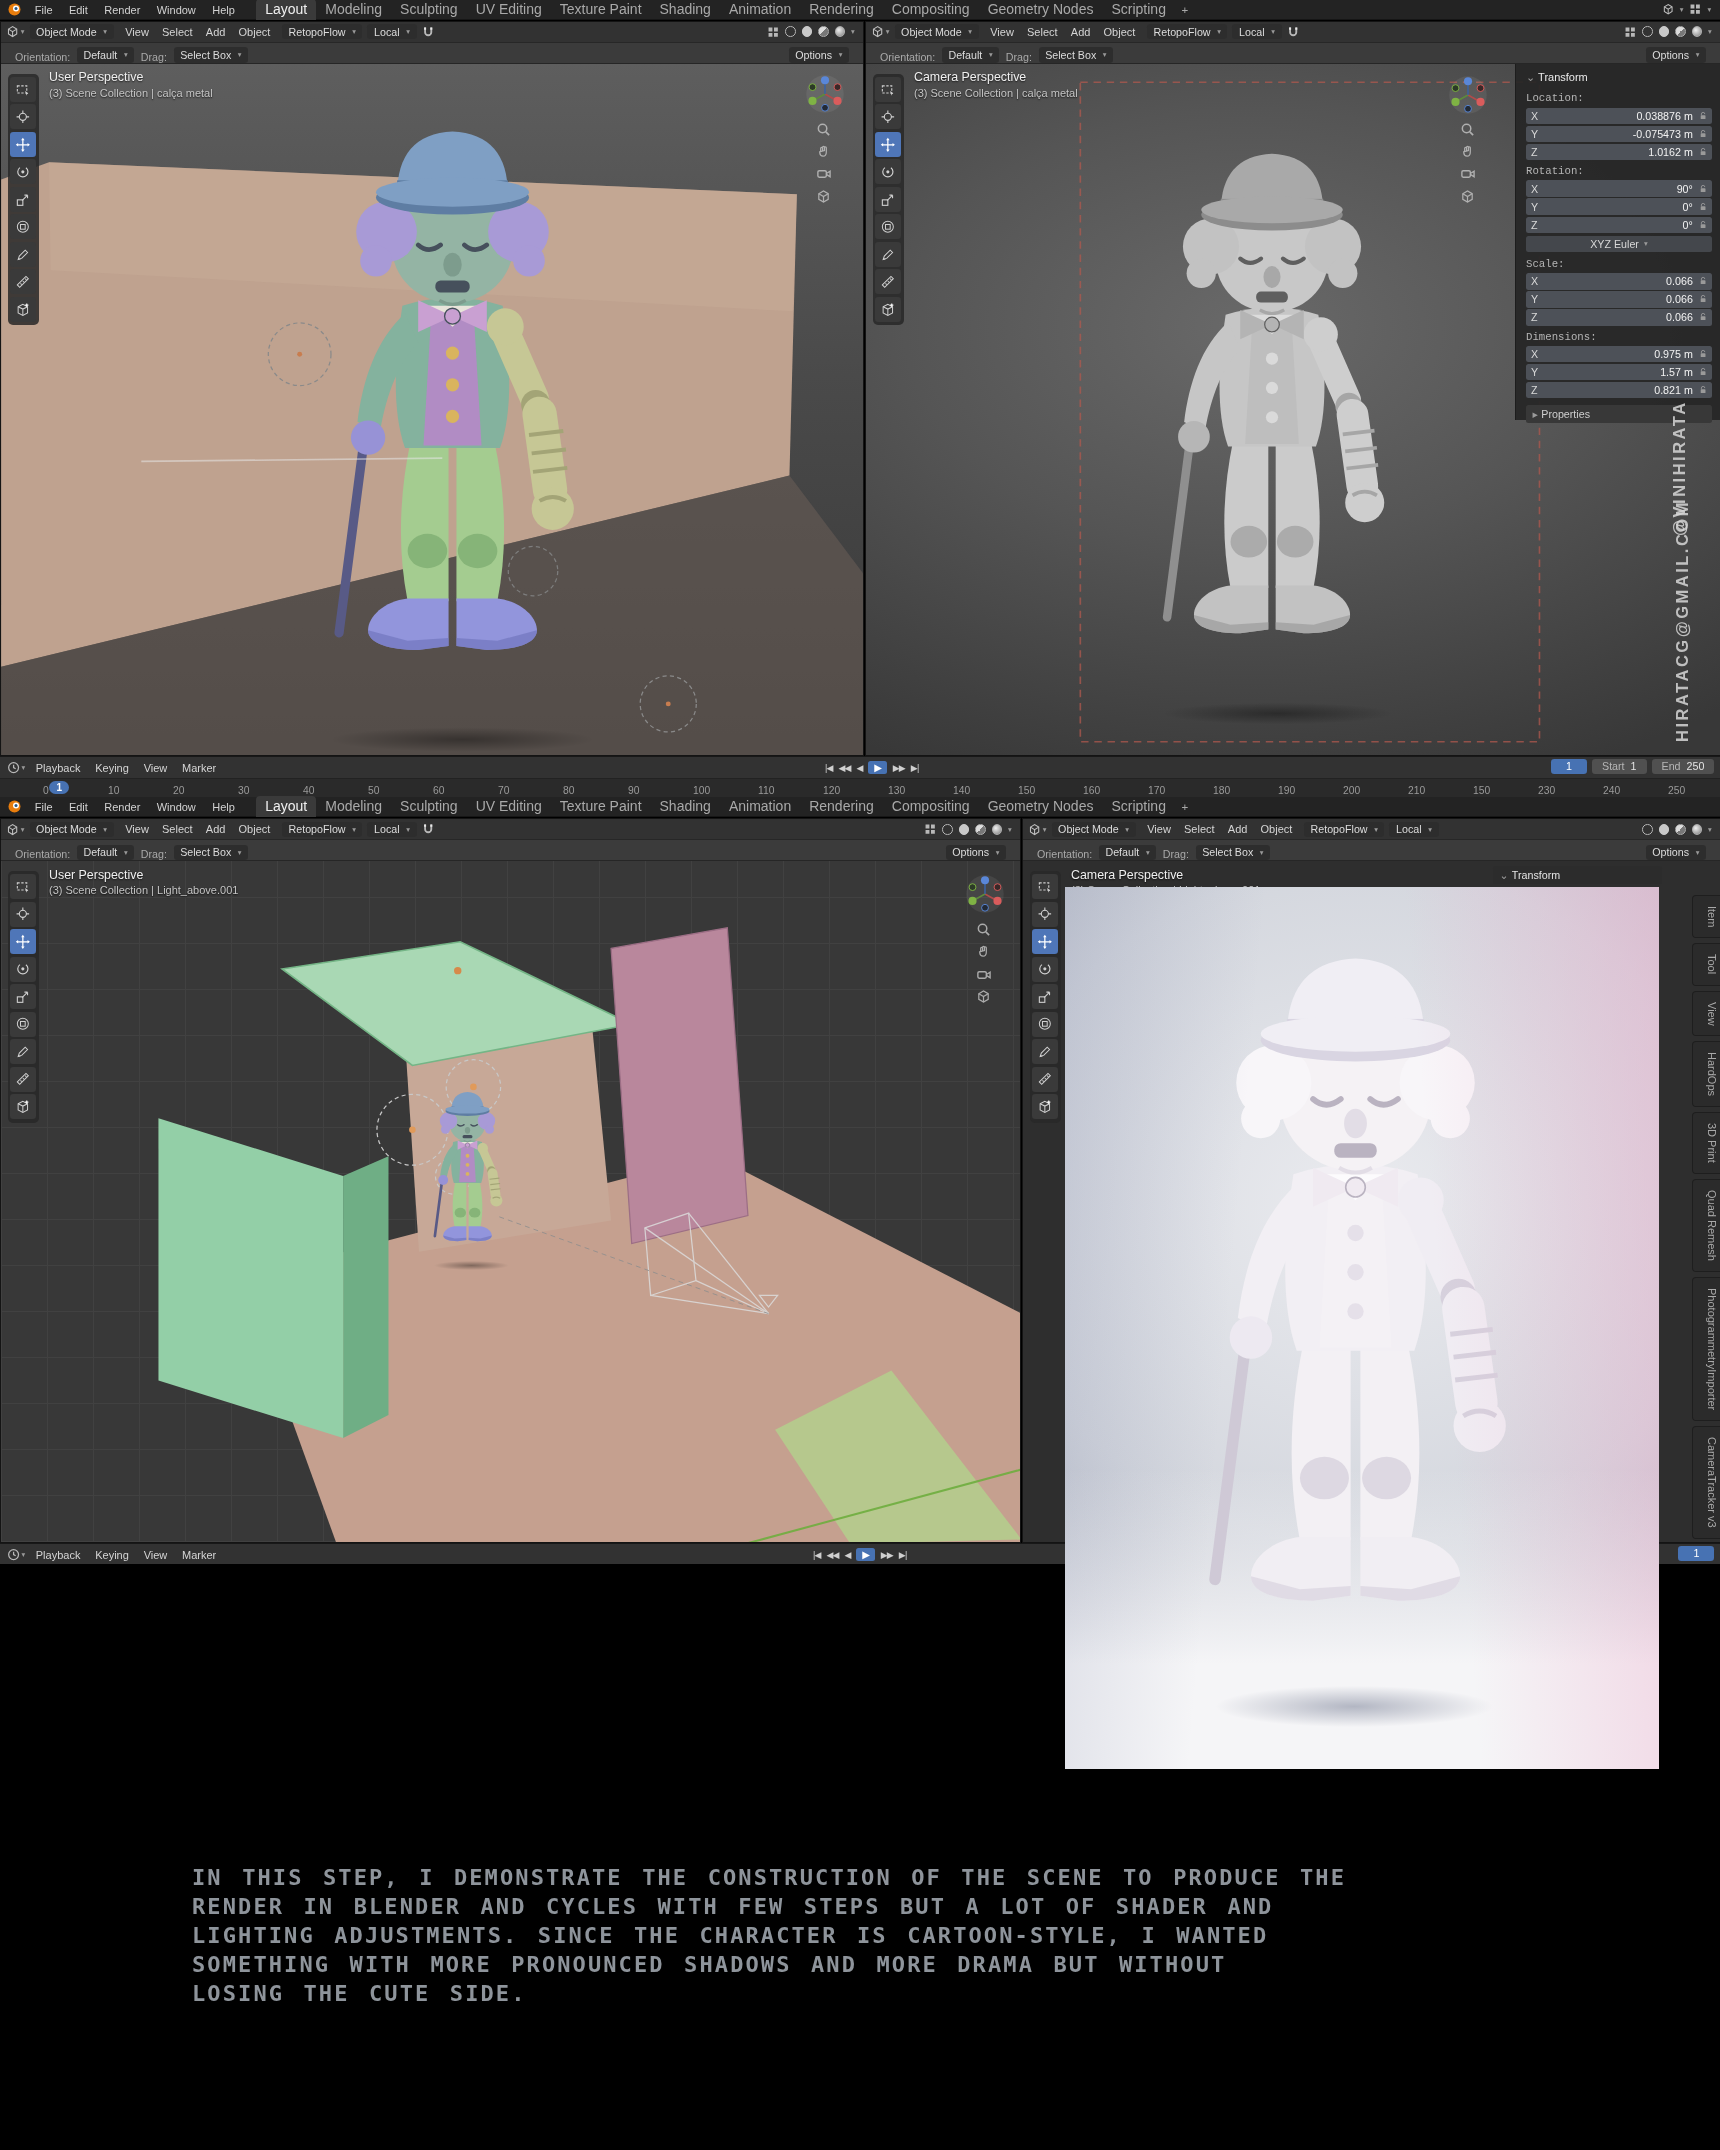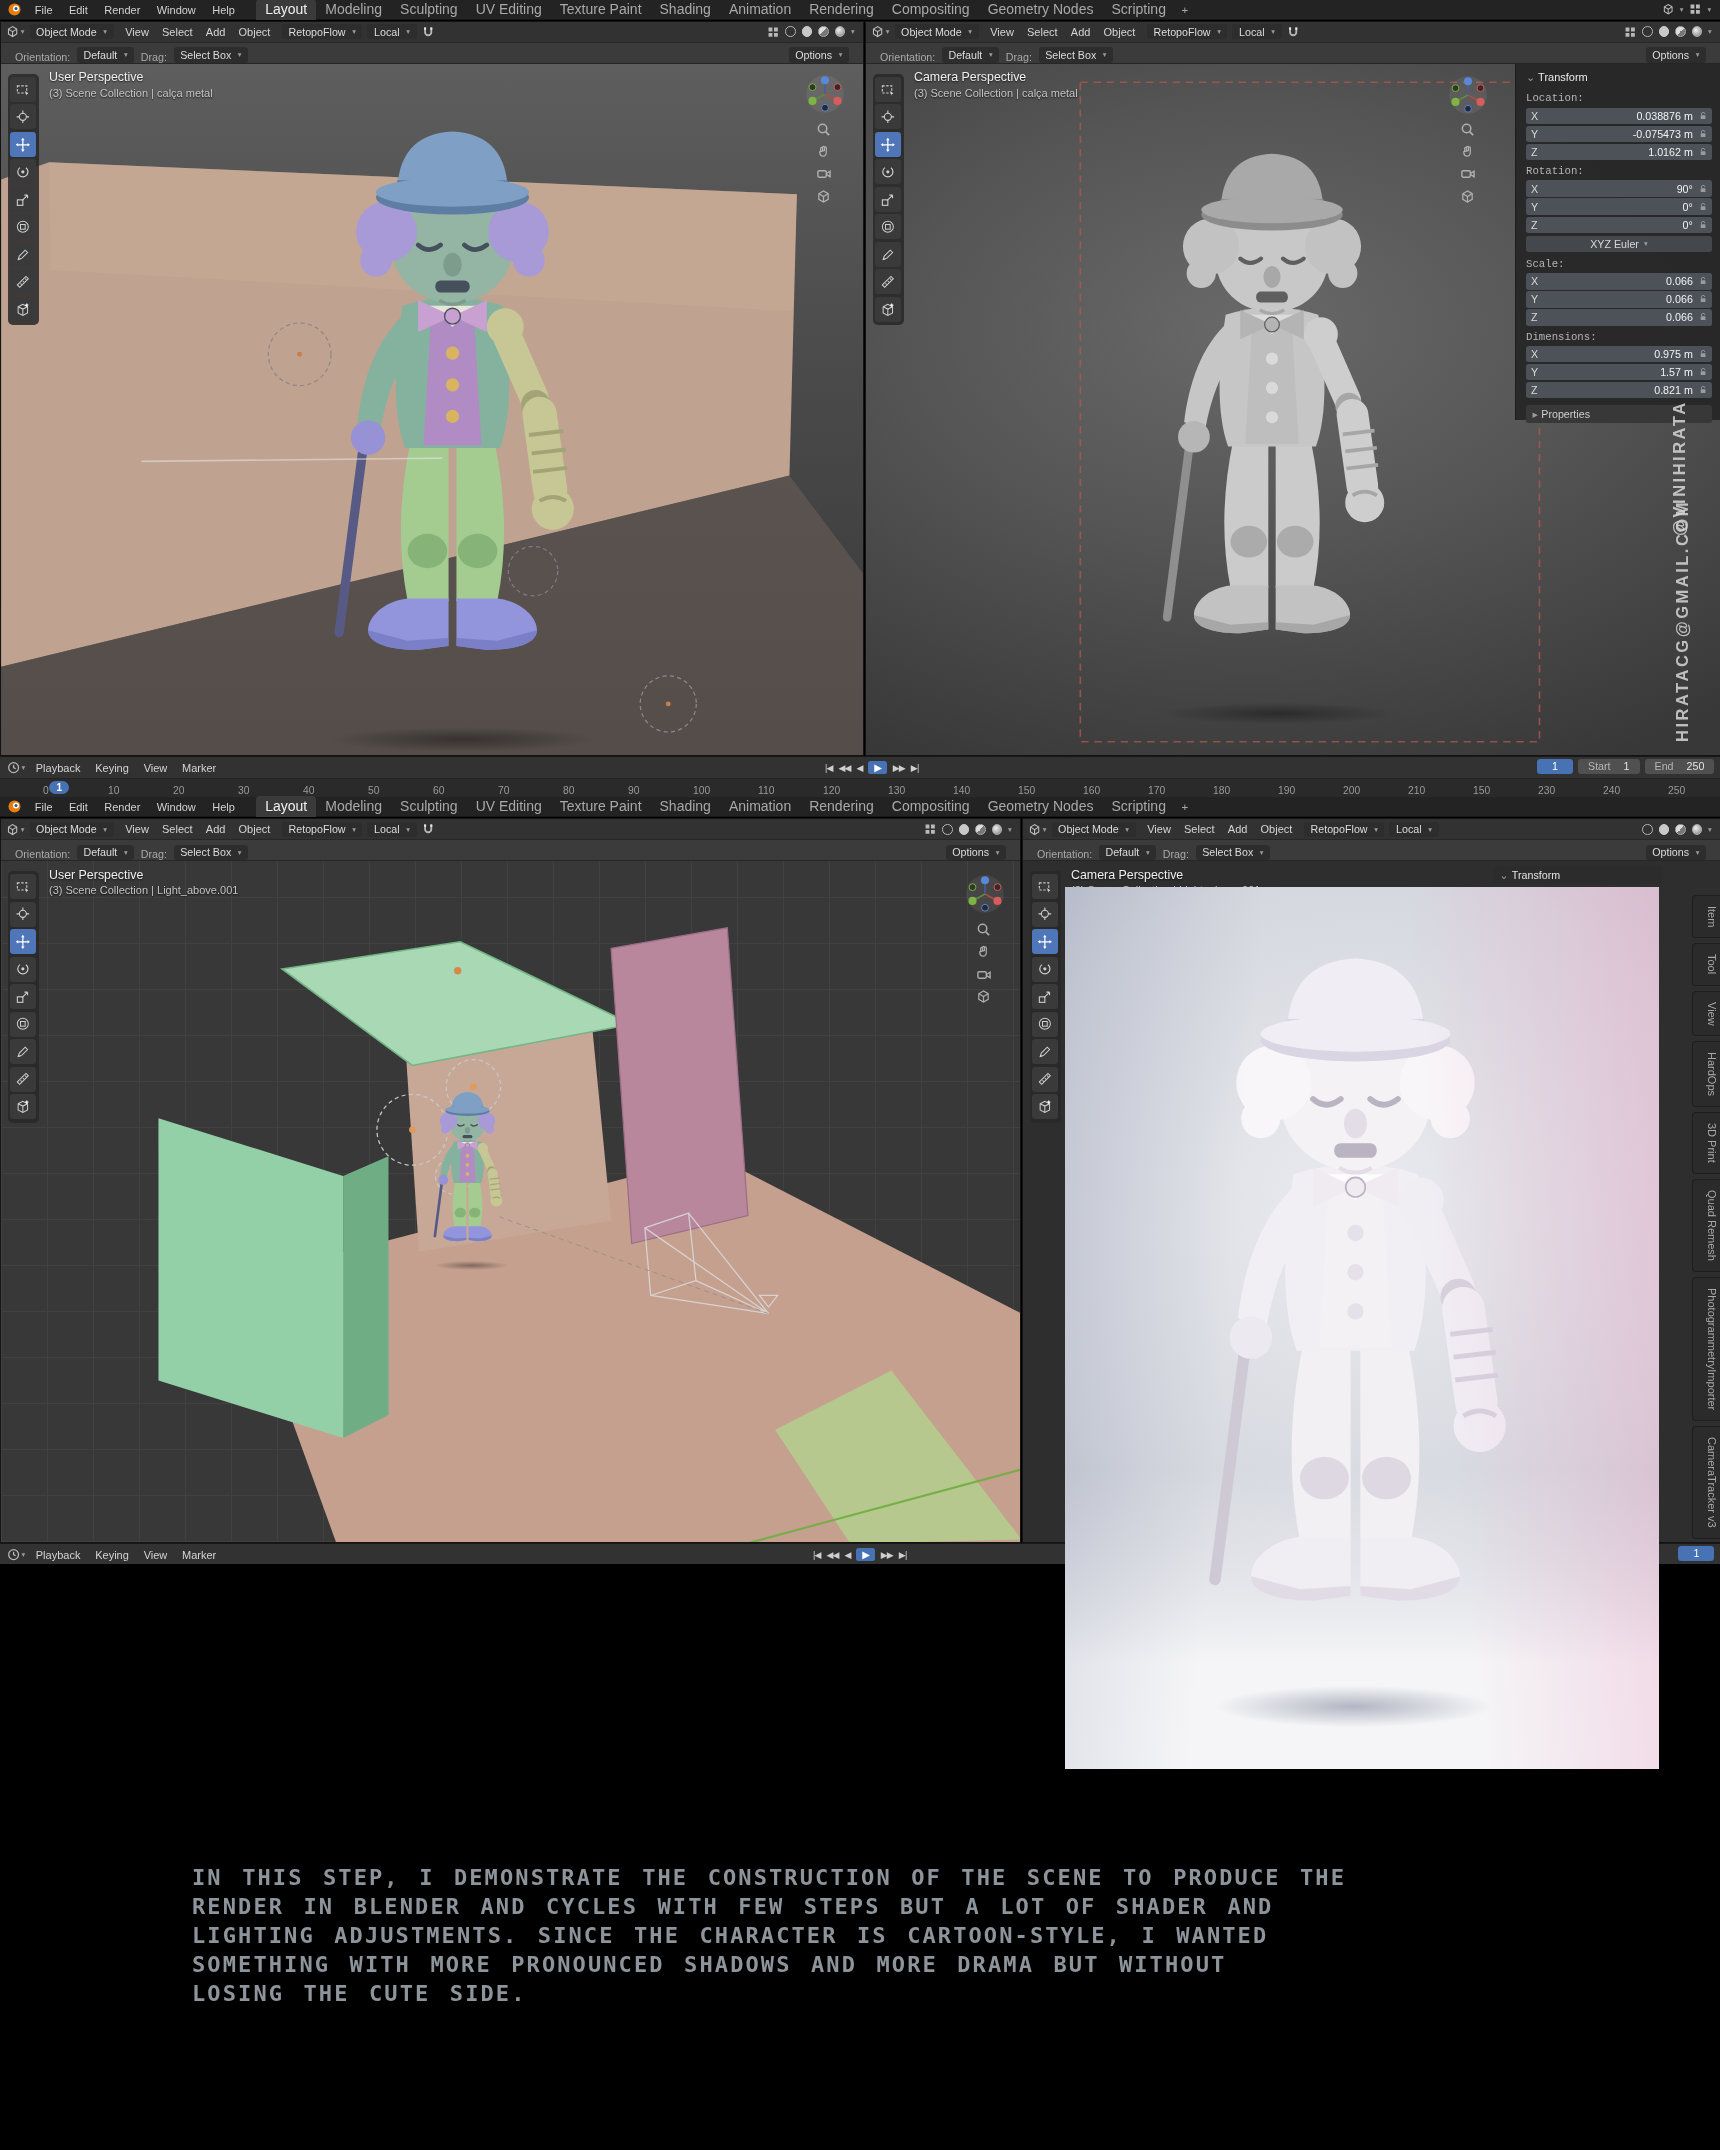--- a/index.html
+++ b/index.html
@@ -86,7 +86,7 @@
   .tfields { position:absolute; right:6.6px; top:1.6px; display:flex; gap:5px; }
   .pill { background:#4772b3; color:#fff; border-radius:3.3px; padding:1.6px 15px; font-size:10.7px; }
   .gfield { background:#505050; color:#e3e3e3; border-radius:3.3px; padding:1.6px 10px; font-size:10.7px;
-            display:flex; gap:13px; }
+            display:flex; gap:6px; }
   .gfield .flab { color:#b5b5b5; }
   .ruler { position:relative; height:20px; background:#2a2a2a; display:flex; align-items:flex-end;
            padding-left:43px; overflow:hidden; border-top:0.8px solid #222; }

